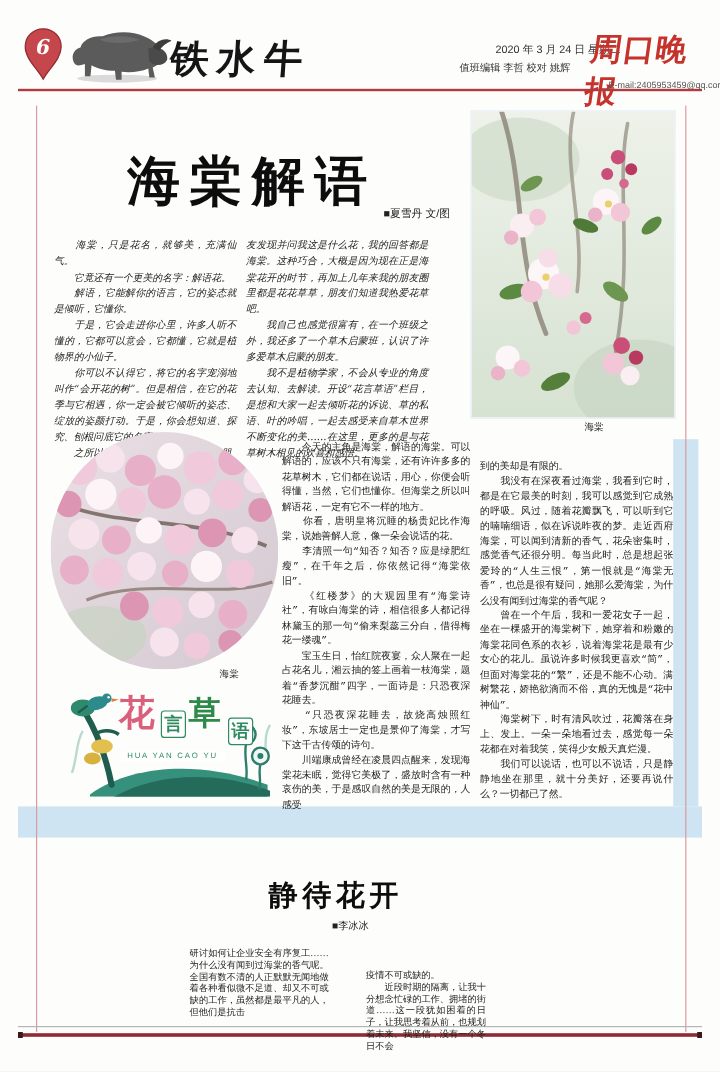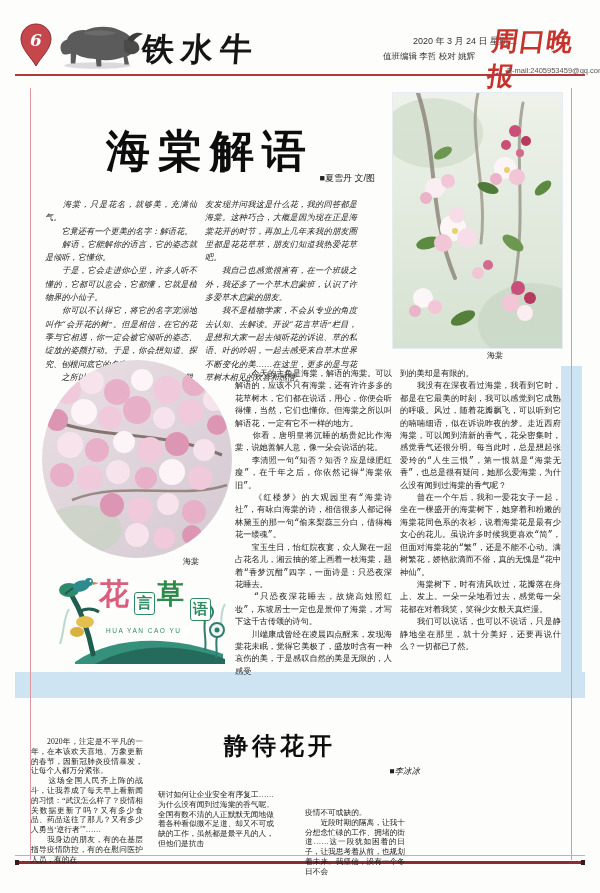--- a/index.html
+++ b/index.html
@@ -34,7 +34,7 @@
   .intro2{left:205px;top:198px;width:152px;height:162px;}
   .serifcol{font-family:Liberation Mono, monospace;font-size:8.2px;line-height:12.4px;}
   .mcol{left:235px;top:368px;width:157px;height:298px;}
-  .rcol{left:400px;top:368px;width:161px;height:296px;}
+  .rcol{left:400px;top:384px;width:161px;height:296px;}
   .photo-top{left:393px;top:93px;width:169px;height:255px;outline:1px solid #e4edf4;}
   .cap1{left:440px;top:350px;width:110px;text-align:center;font-size:8px;color:#222;font-family:"Liberation Sans",sans-serif;}
   .photo-oval{left:42px;top:360px;width:190px;height:198px;border-radius:50%;overflow:hidden;}

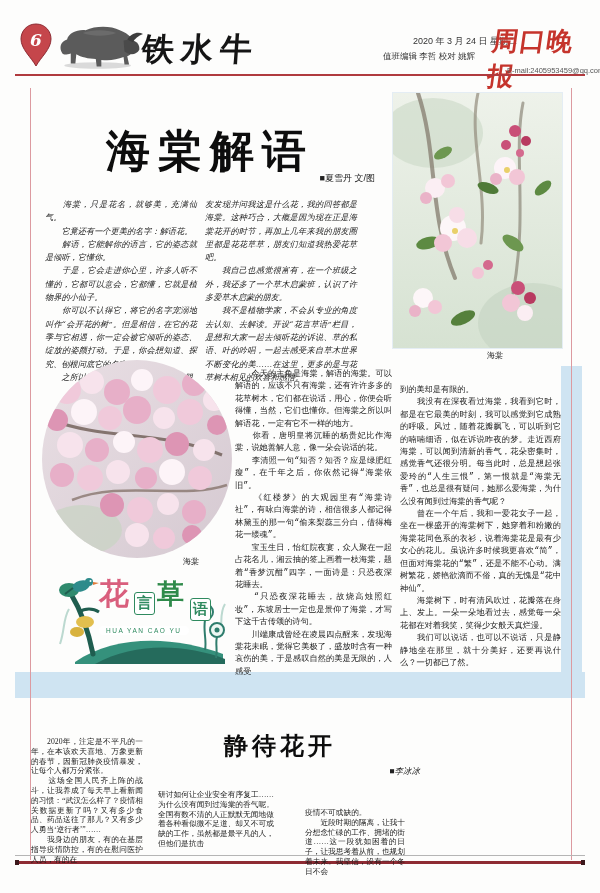--- a/index.html
+++ b/index.html
@@ -243,9 +243,6 @@
 
   <div class="abs b-title">静待花开</div>
   <div class="abs b-byline">■李冰冰</div>
-  <div class="abs coltext bcol bc1">　　2020年，注定是不平凡的一年，在本该欢天喜地、万象更新的春节，因新冠肺炎疫情暴发，让每个人都万分紧张。
-　　这场全国人民齐上阵的战斗，让我养成了每天早上看新闻的习惯：“武汉怎么样了？疫情相关数据更新了吗？又有多少食品、药品送往了那儿？又有多少人勇当‘逆行者’”……
-　　我身边的朋友，有的在基层指导疫情防控，有的在慰问医护人员，有的在</div>
   <div class="abs coltext bcol bc2">研讨如何让企业安全有序复工……为什么没有闻到过海棠的香气呢。全国有数不清的人正默默无闻地做着各种看似微不足道、却又不可或缺的工作，虽然都是最平凡的人，但他们是抗击</div>
   <div class="abs coltext bcol bc3">疫情不可或缺的。
 　　近段时期的隔离，让我十分想念忙碌的工作、拥堵的街道……这一段犹如困着的日子，让我思考着从前，也规划着未来。我坚信，没有一个冬日不会</div>

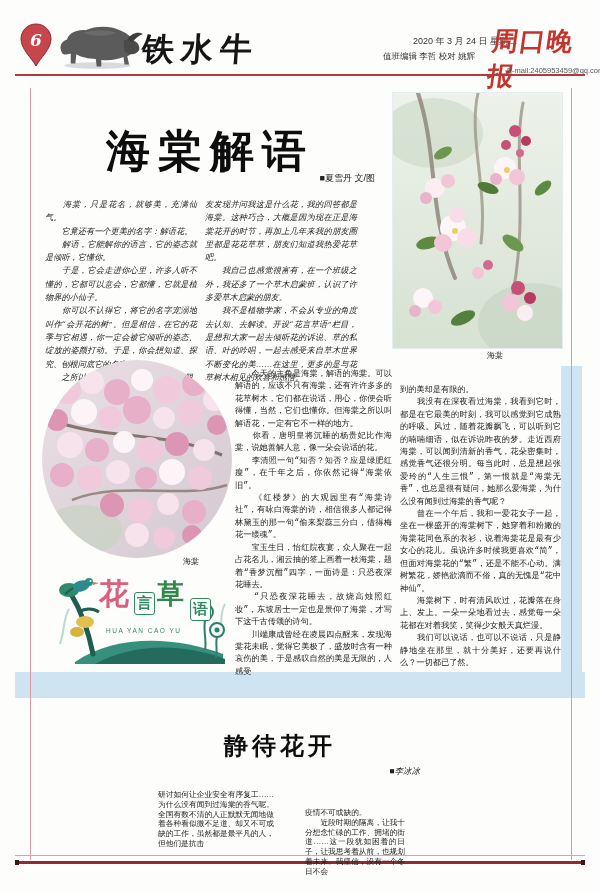--- a/index.html
+++ b/index.html
@@ -49,7 +49,7 @@
   .logo-pinyin{position:absolute;left:44px;top:52px;background:#fff;border-radius:6px;padding:1px 7px;font-size:6.5px;letter-spacing:1.5px;color:#2f8a5f;font-family:"Liberation Sans",sans-serif;}
   
   .b-title{left:140px;top:730px;width:280px;text-align:center;font-size:24px;font-weight:900;letter-spacing:4px;color:#0d0d0d;font-family:Liberation Sans, sans-serif;}
-  .b-byline{left:140px;top:766px;width:280px;text-align:right;font-size:8.5px;color:#222;font-family:"Liberation Sans",sans-serif;font-style:italic;}
+  .b-byline{left:152px;top:766px;width:280px;text-align:center;font-size:8.5px;color:#222;font-family:"Liberation Sans",sans-serif;}
   .bcol{font-family:"Liberation Serif",serif;font-size:7.7px;line-height:9.8px;}
   .bc1{left:31px;top:737px;width:112px;height:124px;}
   .bc2{left:158px;top:790px;width:116px;height:68px;}

